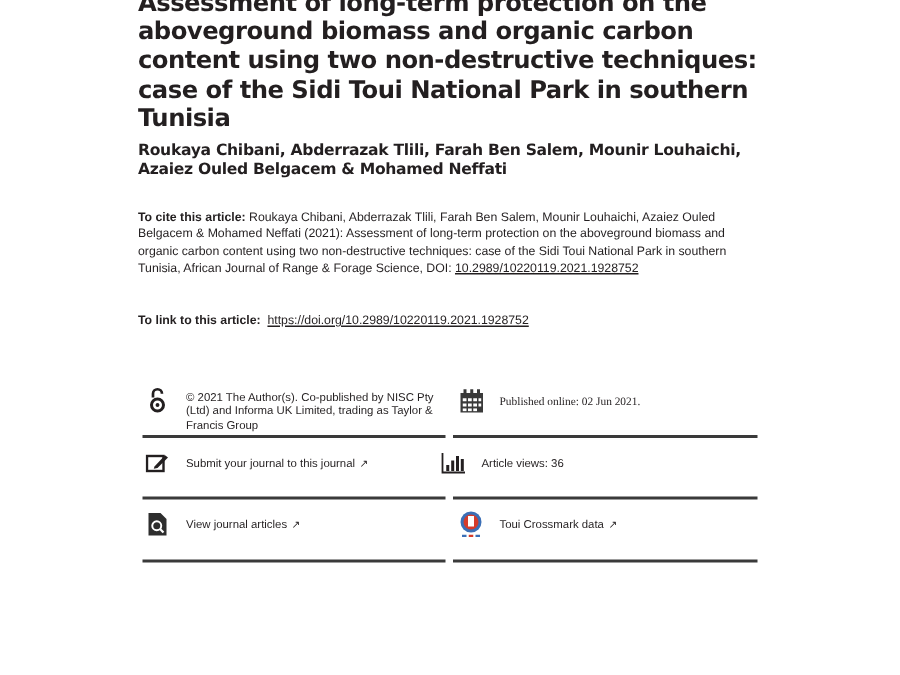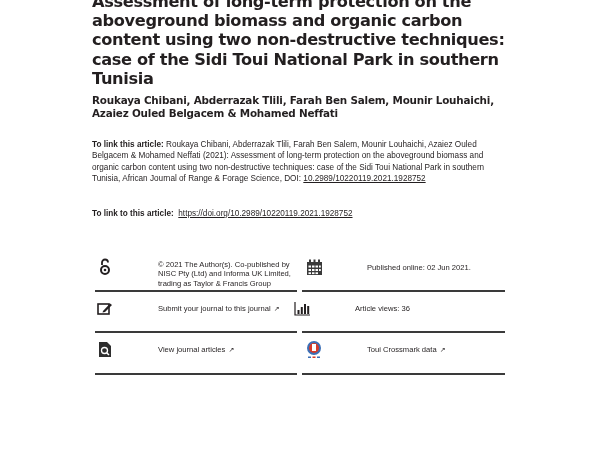--- a/index.html
+++ b/index.html
@@ -26,7 +26,7 @@
 <div class="authors">Roukaya Chibani, Abderrazak Tlili, Farah Ben Salem, Mounir Louhaichi, Azaiez Ouled Belgacem &amp; Mohamed Neffati</div>
 
 <div class="cite">
-  <b>To link this article:</b>
+  <b>To cite this article:</b>
   <span>Roukaya Chibani, Abderrazak Tlili, Farah Ben Salem, Mounir Louhaichi, Azaiez Ouled Belgacem &amp; Mohamed Neffati (2021): Assessment of long-term protection on the aboveground biomass and organic carbon content using two non-destructive techniques: case of the Sidi Toui National Park in southern Tunisia, African Journal of Range &amp; Forage Science, DOI:</span>
   <span class="doi lnk">10.2989/10220119.2021.1928752</span>
 </div>

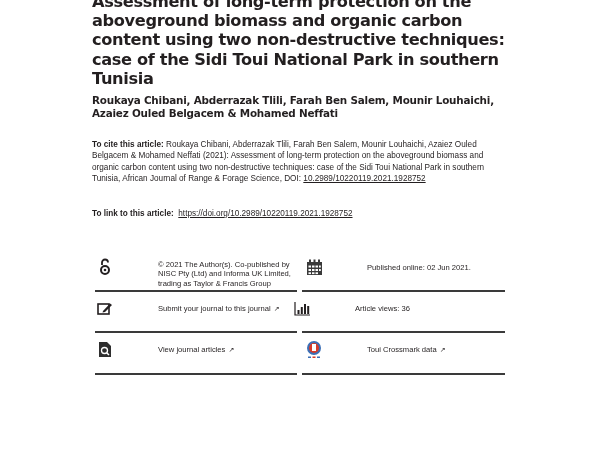--- a/index.html
+++ b/index.html
@@ -12,7 +12,7 @@
   .link { position:absolute; left:92px; top:208px; width:420px; font-family:Liberation Sans, sans-serif; font-size:8.2px; line-height:11px; color:#231f20; }
   .link .url { text-decoration:underline; }
   .hr { position:absolute; height:2px; background:#3a3a3a; }
-  .cell { position:absolute; display:flex; align-items:flex-start; font-family:"Liberation Sans", sans-serif; font-size:7.6px; line-height:9.4px; color:#231f20;gap:34px; }
+  .cell { position:absolute; display:flex; align-items:flex-start; font-family:"Liberation Sans", sans-serif; font-size:7.6px; line-height:9.4px; color:#231f20; }
   .cell .ico { width:18px; height:18px; flex:0 0 18px; margin-right:10px; display:flex; align-items:center; justify-content:center; }
   .cell .txt { padding-top:2px; }
   .ext { font-size:7px; margin-left:3px; }

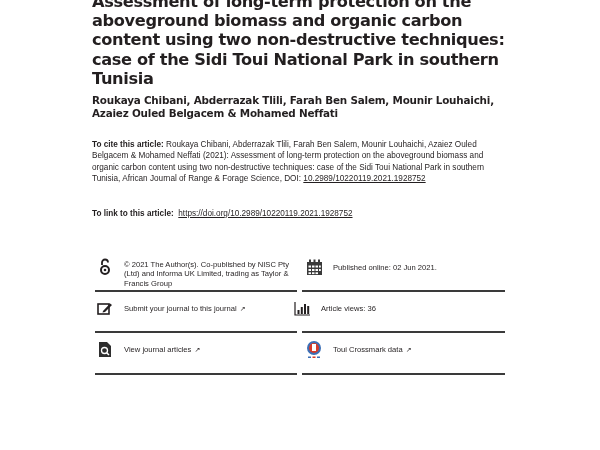--- a/index.html
+++ b/index.html
@@ -69,7 +69,7 @@
         </g>
       </svg>
   </span>
-  <span class="txt" style="padding-top:5px;">Published online: 02 Jun 2021.</span>
+  <span class="txt" style="padding-top:5px;font-family:Liberation Serif, serif;">Published online: 02 Jun 2021.</span>
 </div>
 
 <div class="hr" style="left:95px; top:290px; width:202px;"></div>

